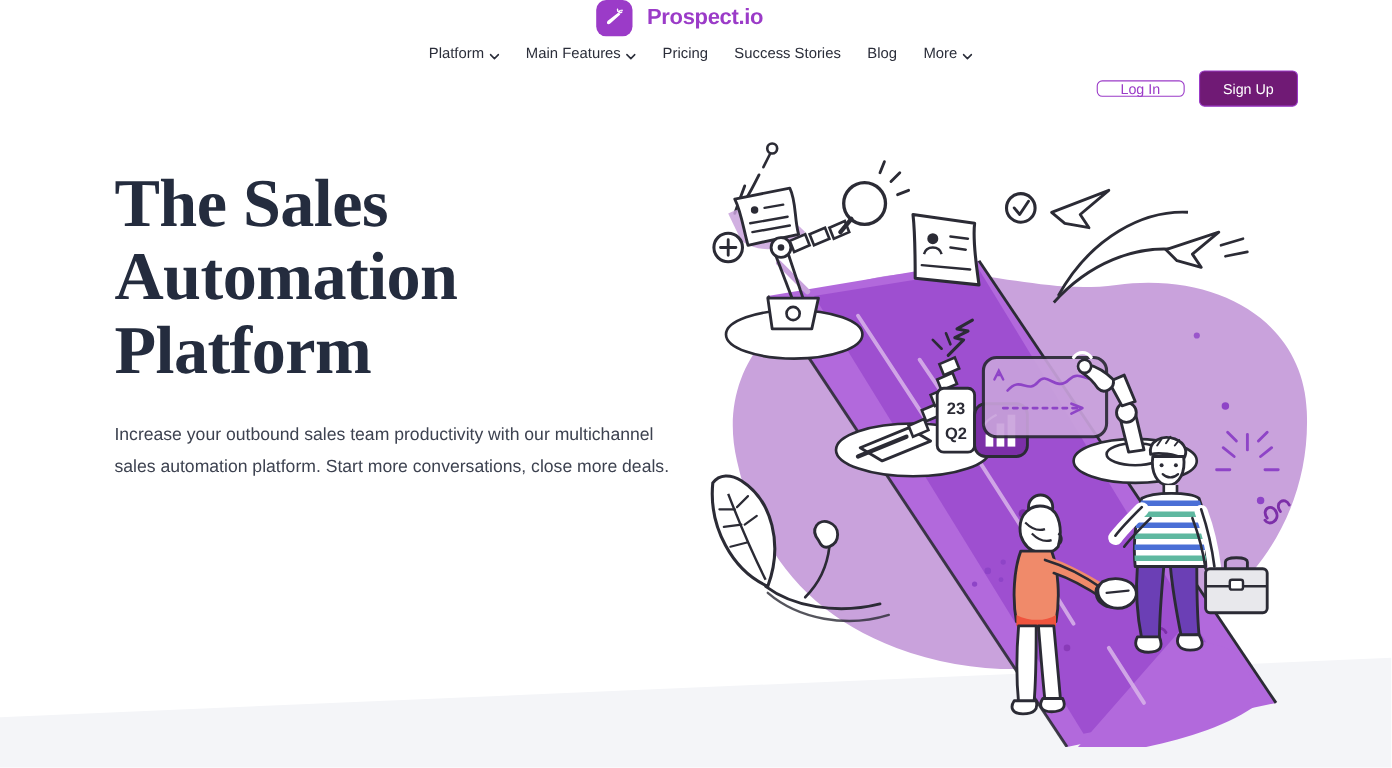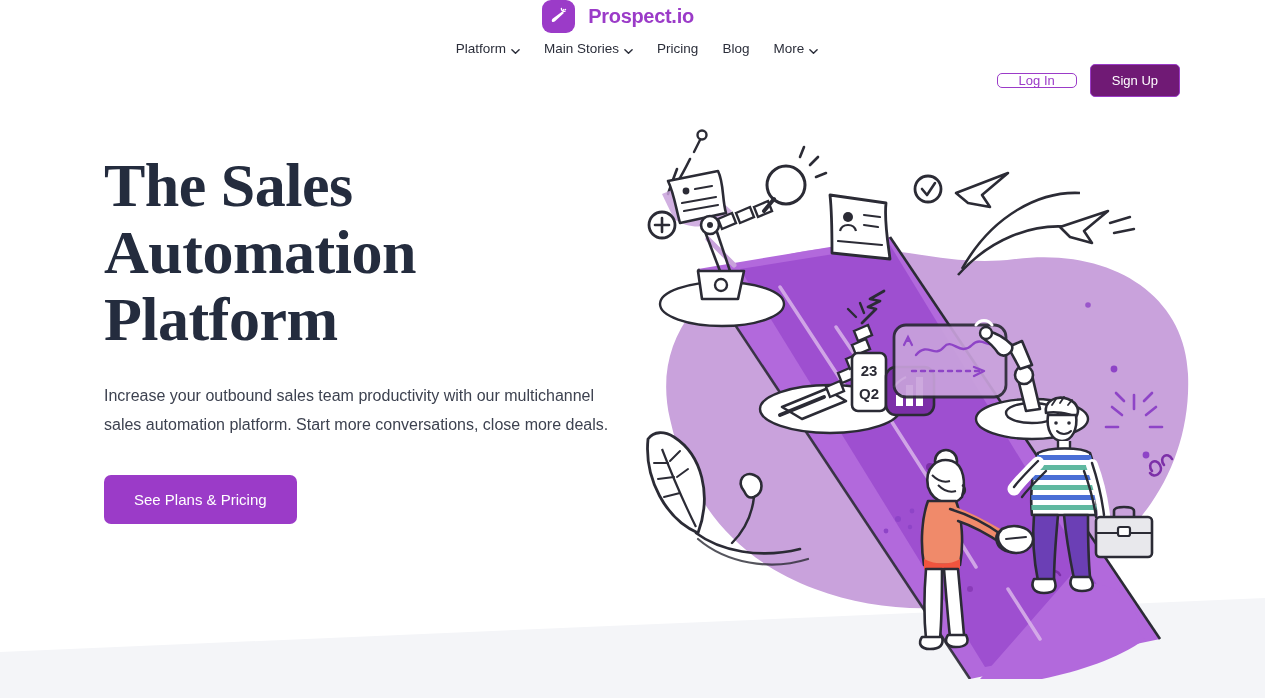--- a/index.html
+++ b/index.html
@@ -143,7 +143,7 @@
     </a>
 
     <a class="nav-item" href="#">
-      <span>Main Stories</span>
+      <span>Main Features</span>
       <span class="chev">
         <svg width="9" height="9" viewBox="0 0 10 10">
             <path d="M1 3 L5 7 L9 3" stroke="#2B2E3A" stroke-width="1.6" fill="none" stroke-linecap="round" stroke-linejoin="round"></path>

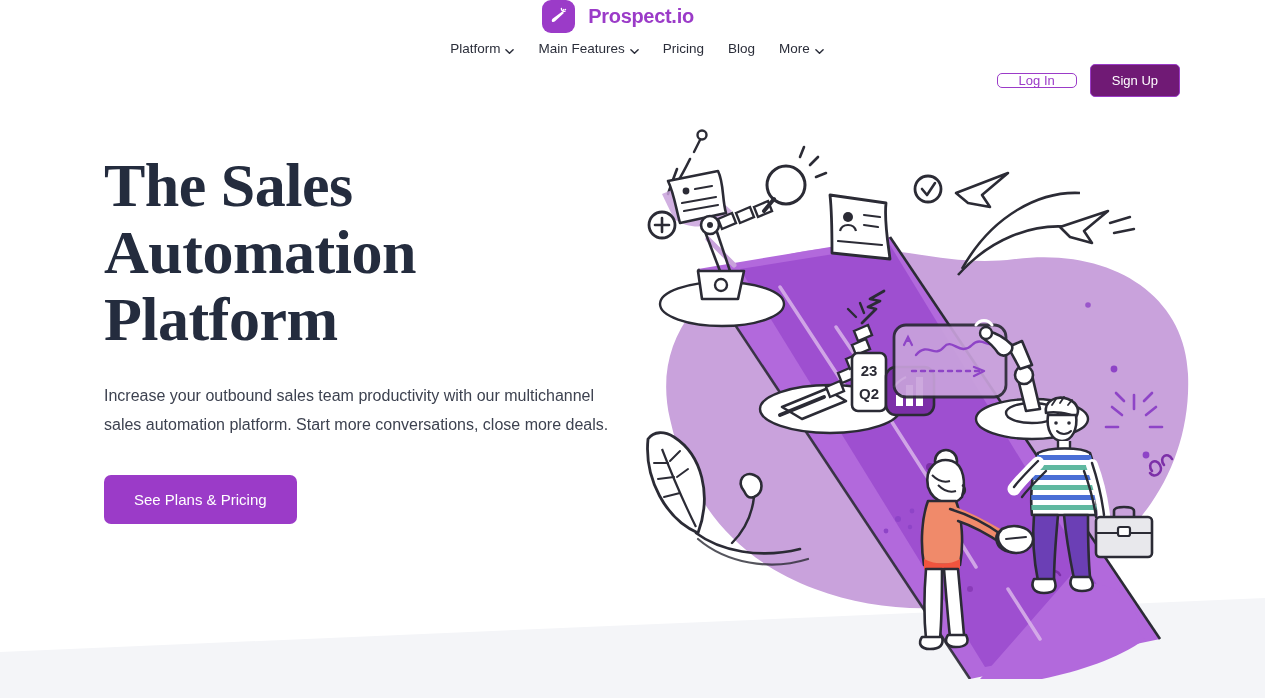--- a/index.html
+++ b/index.html
@@ -155,6 +155,9 @@
       <span>Pricing</span>
     </a>
 
+    <a class="nav-item" href="#">
+      <span>Success Stories</span>
+    </a>
 
     <a class="nav-item" href="#">
       <span>Blog</span>

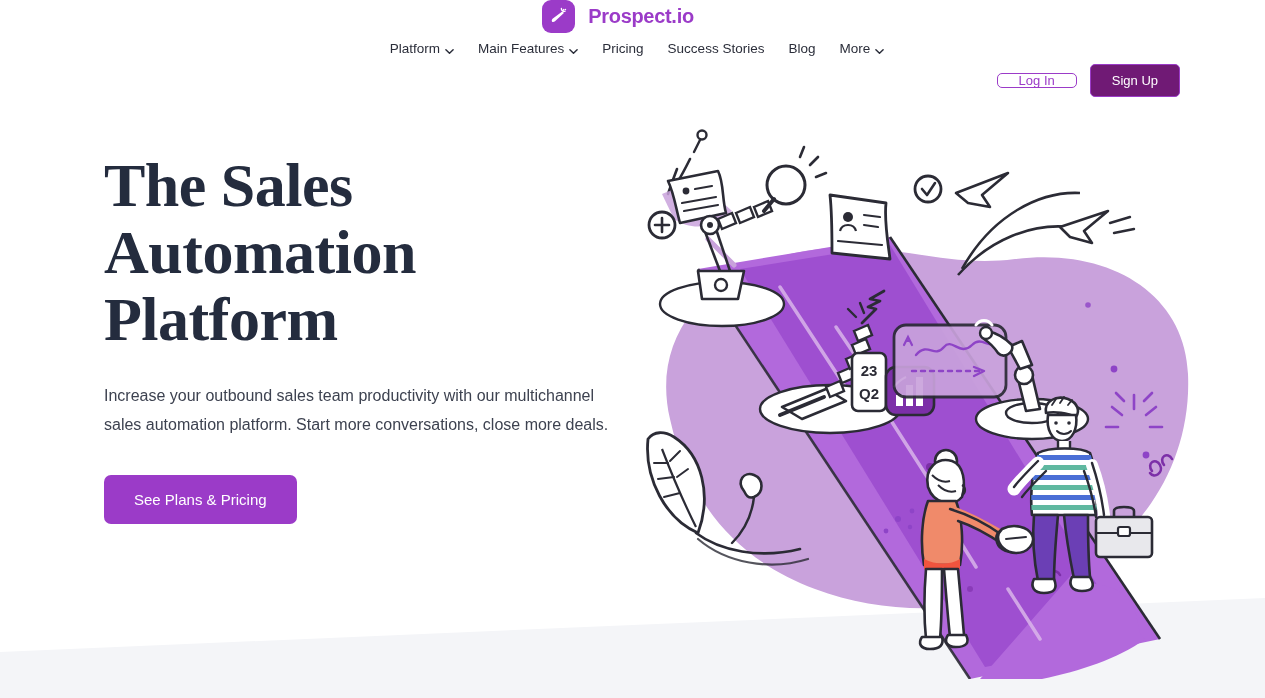--- a/index.html
+++ b/index.html
@@ -188,7 +188,6 @@
       <span>Platform</span>
     </h1>
     <p class="hero-sub">Increase your outbound sales team productivity with our multichannel sales automation platform. Start more conversations, close more deals.</p>
-    <button class="hero-cta">See Plans &amp; Pricing</button>
   </div>
 
   <div class="hero-art">

